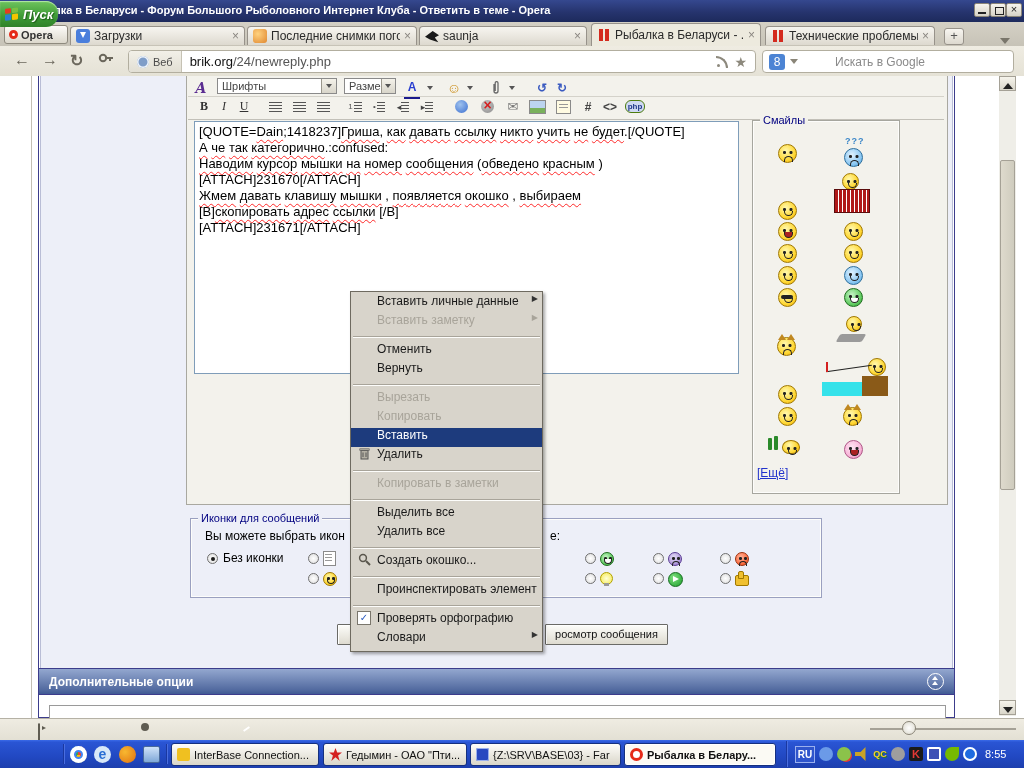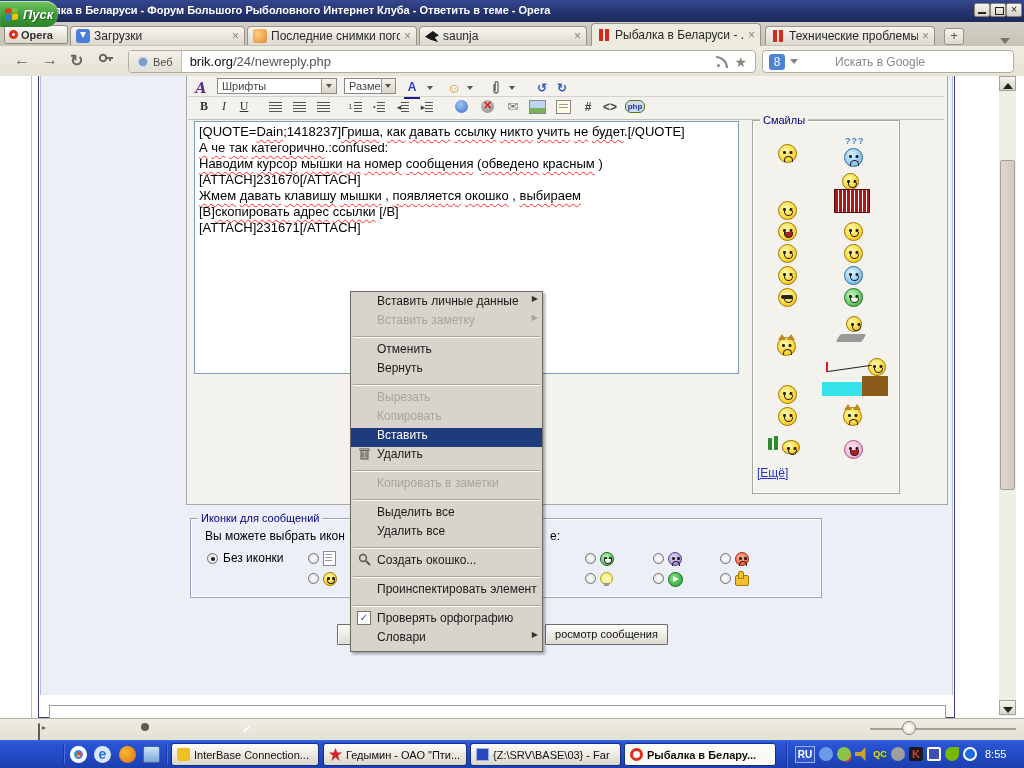--- a/index.html
+++ b/index.html
@@ -388,6 +388,10 @@
   <div class="xpbtn" style="left:337px;top:548px;width:206px"></div>
   <div class="xpbtn" style="left:545px;top:548px;width:123px">росмотр сообщения</div>
 
+  <div class="abs tcat">
+    <span>Дополнительные опции</span>
+    <span class="collapse"></span>
+  </div>
   <div class="abs opt-body">
     <span class="opt-inner"></span>
   </div>

